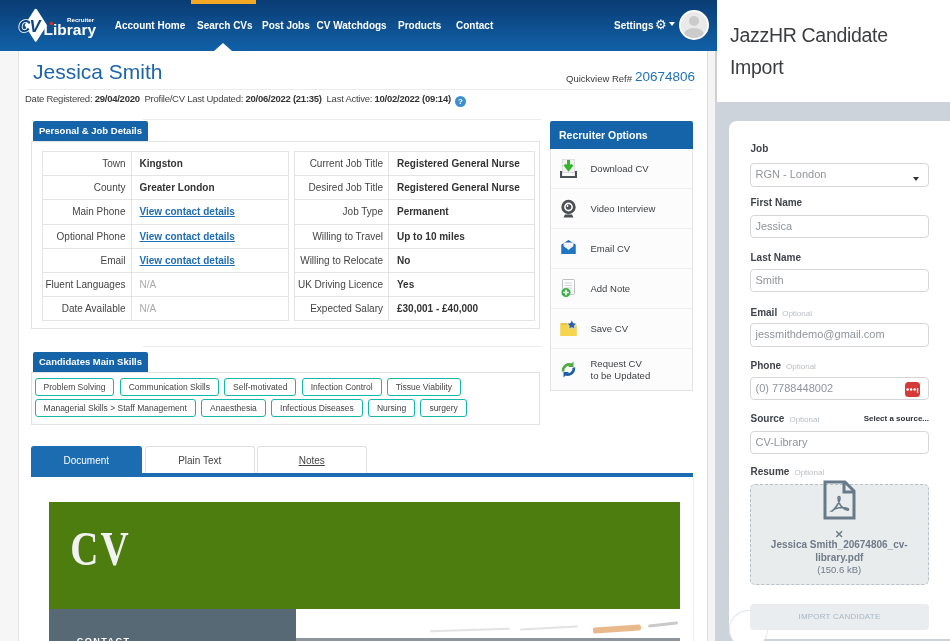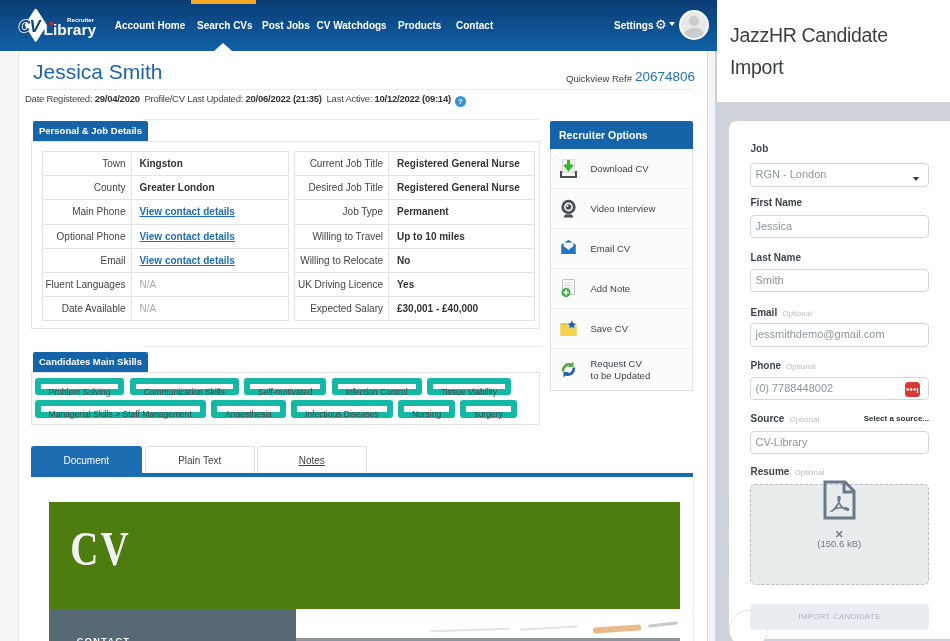--- a/index.html
+++ b/index.html
@@ -137,7 +137,7 @@
 <div id="qref">Quickview Ref#</div>
 <div id="qnum">20674806</div>
 <div id="hr0"></div>
-<div id="meta">Date Registered: <b>29/04/2020</b>&nbsp; Profile/CV Last Updated: <b>20/06/2022 (21:35)</b>&nbsp; Last Active: <b>10/12/2022 (09:14)</b><span id="qmark">?</span></div>
+<div id="meta">Date Registered: <b>29/04/2020</b>&nbsp; Profile/CV Last Updated: <b>20/06/2022 (21:35)</b>&nbsp; Last Active: <b>10/02/2022 (09:14)</b><span id="qmark">?</span></div>
 <div id="hr1"></div>
 <div style="position:absolute;left:0;top:51px;width:18.5px;height:590px;background:#f6f6f7;border-right:1px solid #e4e4e4;"></div>
 <div style="position:absolute;left:143px;top:118.5px;width:398px;border-top:1px solid #ececec;"></div>

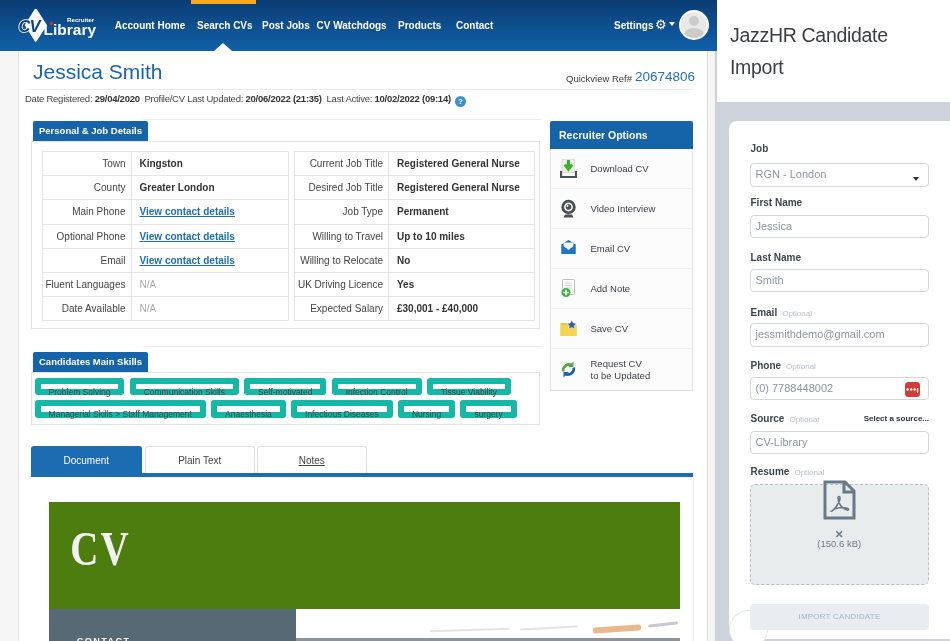--- a/index.html
+++ b/index.html
@@ -51,7 +51,7 @@
 
 #sbox { position:absolute; left:31px; top:372px; width:509px; height:52.5px; border:1px solid #e3e3e3; background:#fff;
   padding:3px 0 0 0; }
-.chip { display:inline-block; border:6px solid #14b8a6; border-radius:3px; font-size:8.5px; color:#444;
+.chip { display:inline-block; border:1px solid #14b8a6; border-radius:3px; font-size:8.5px; color:#444;
   padding:0 8px; line-height:16px; height:17.5px; margin:1.5px 2.6px; background:#fff; }
 
 

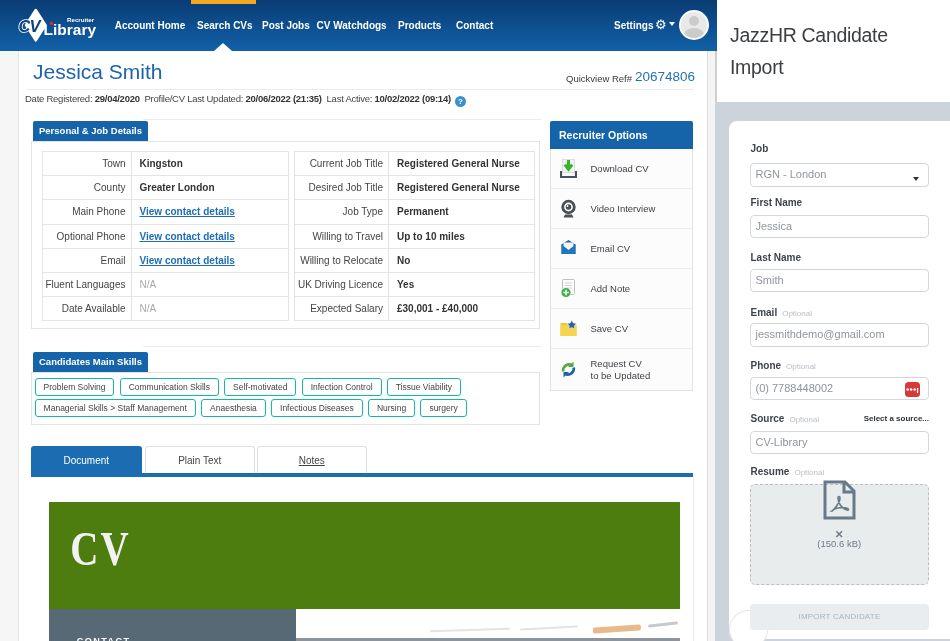--- a/index.html
+++ b/index.html
@@ -332,6 +332,7 @@
       <path d="M10 31c3-2 8-9 8-13 0-2-2-2-2 0 0 5 4 11 9 12 2 .5 2-1.5.2-1.8-4-1-12-1-15 2.8z" fill="none" stroke="#68798a" stroke-width="1.6"></path>
     </svg>
     <div style="font-size:10.5px; font-weight:bold; color:#6b7b8a; margin-top:6px; line-height:8px;">✕</div>
+    <div style="font-size:10px; font-weight:bold; color:#6f7b88; line-height:12.5px; margin-top:1px;">Jessica Smith_20674806_cv-<br>library.pdf</div>
     <div style="font-size:9.5px; font-weight:normal; color:#6f7b88; ">(150.6 kB)</div>
   </div>
   <div id="spincircle"></div>

